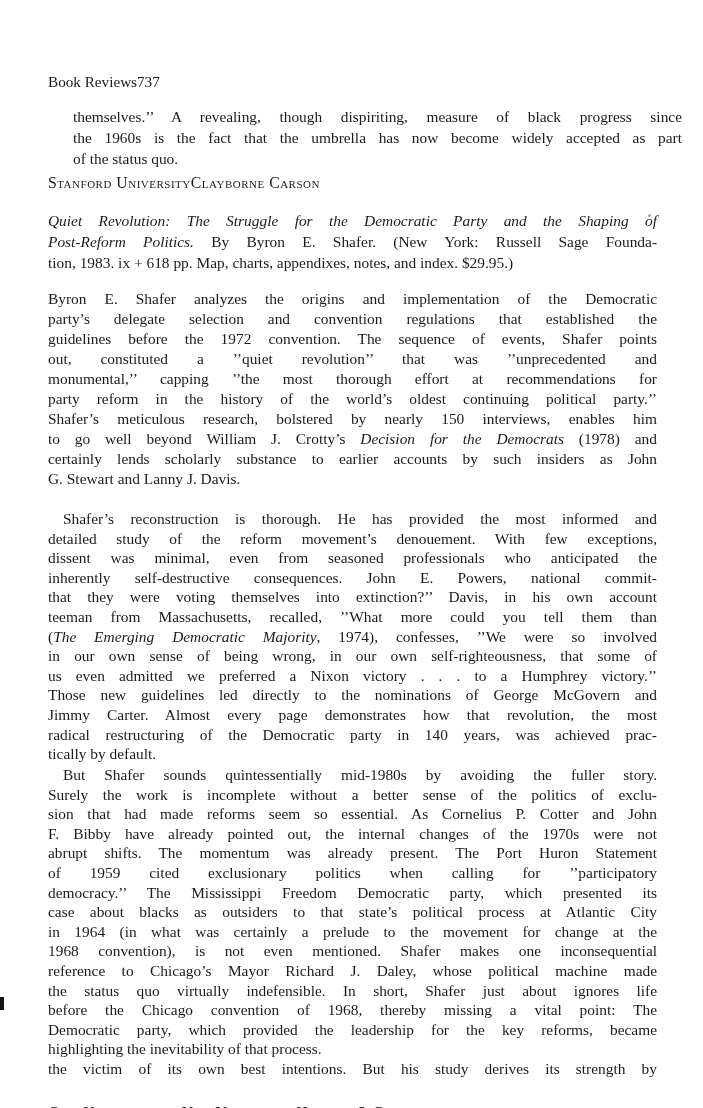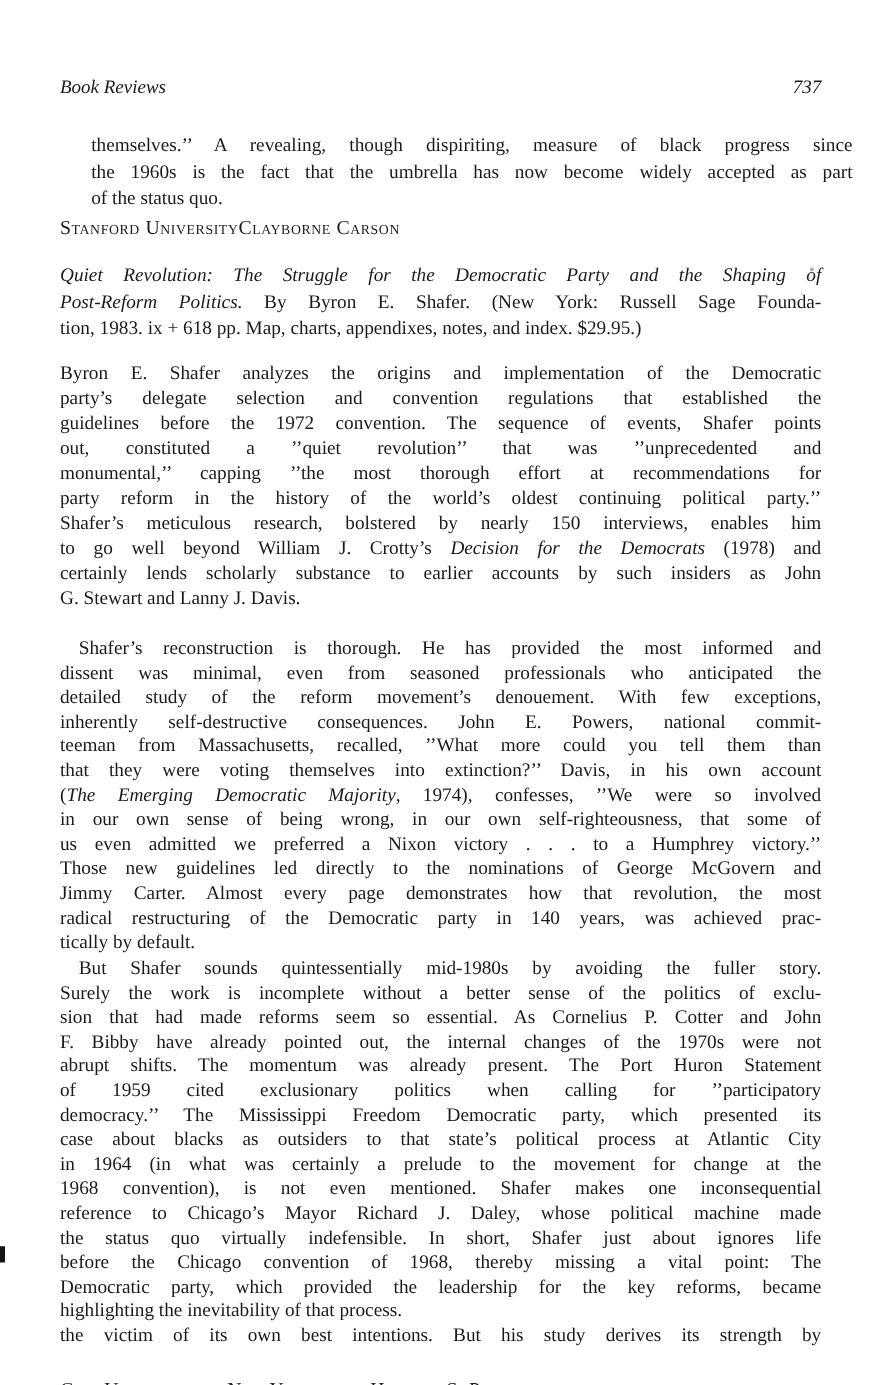--- a/index.html
+++ b/index.html
@@ -21,11 +21,9 @@
     width: 609px;
   }
   .header-row {
-    top: 61px;
+    top: 73px;
     display: flex;
-    justify-content: space-between;
     font-size: 15.2px;
-    font-style: italic;
   }
   .para .line {
     font-size: 15.4px;

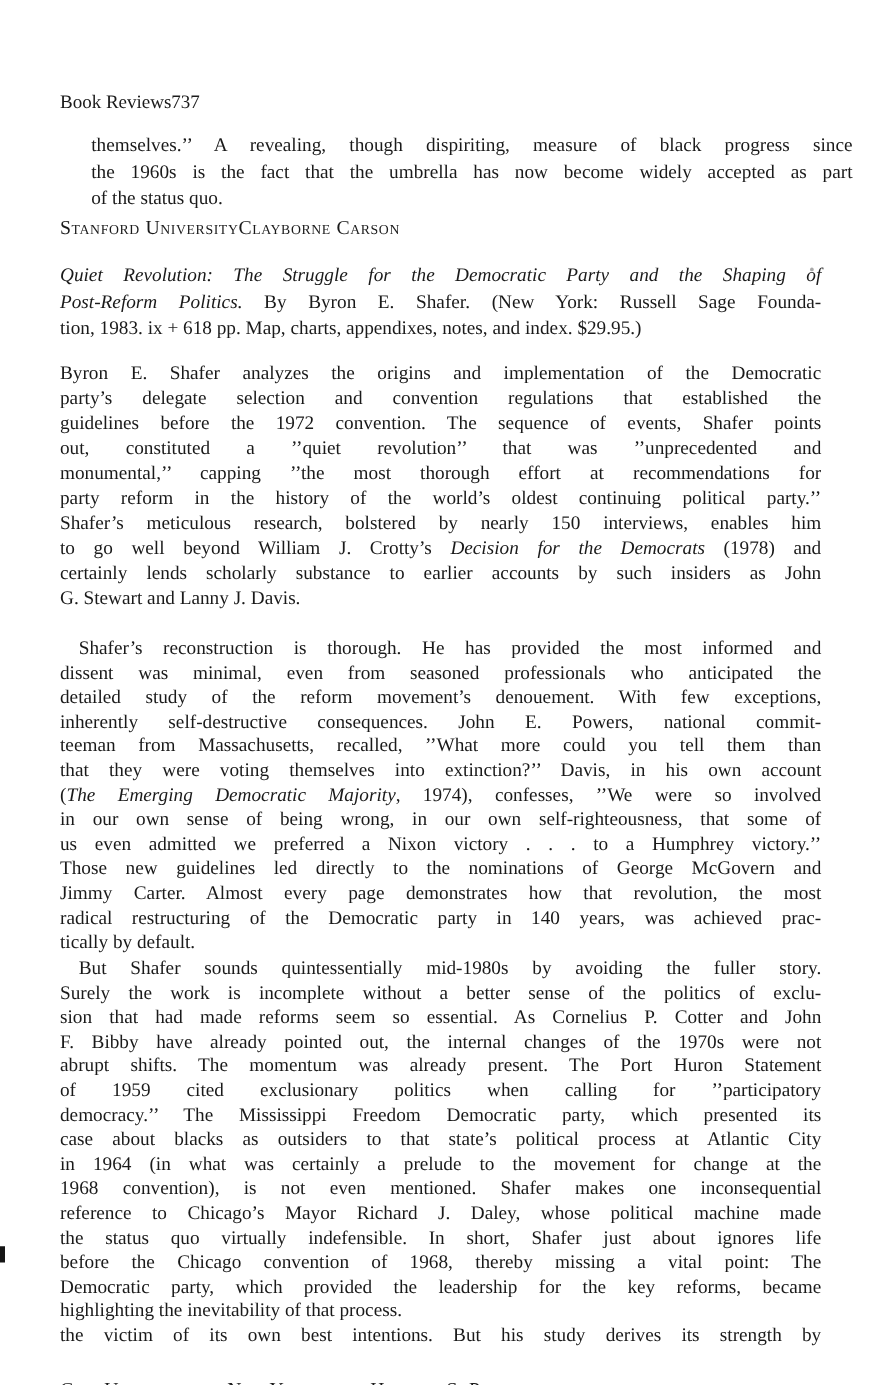--- a/index.html
+++ b/index.html
@@ -115,8 +115,8 @@
 
 <div class="block para indent" id="review-para-2">
     <div class="line"><span>Shafer’s reconstruction is thorough. He has provided the most informed and</span></div>
+    <div class="line"><span>detailed study of the reform movement’s denouement. With few exceptions,</span></div>
     <div class="line"><span>dissent was minimal, even from seasoned professionals who anticipated the</span></div>
-    <div class="line"><span>detailed study of the reform movement’s denouement. With few exceptions,</span></div>
     <div class="line"><span>inherently self-destructive consequences. John E. Powers, national commit-</span></div>
     <div class="line"><span>teeman from Massachusetts, recalled, ’’What more could you tell them than</span></div>
     <div class="line"><span>that they were voting themselves into extinction?’’ Davis, in his own account</span></div>

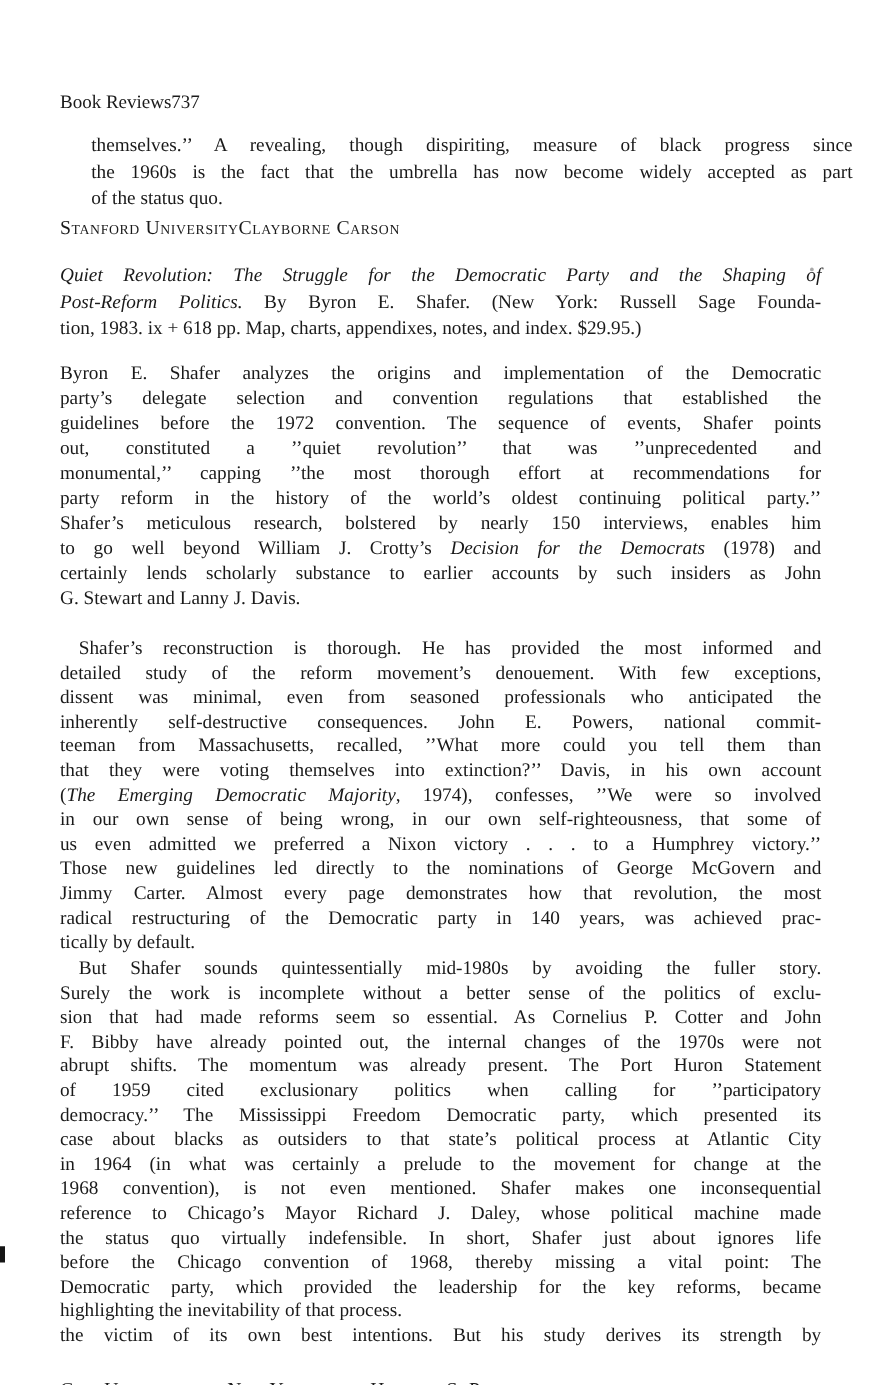--- a/index.html
+++ b/index.html
@@ -118,8 +118,8 @@
     <div class="line"><span>detailed study of the reform movement’s denouement. With few exceptions,</span></div>
     <div class="line"><span>dissent was minimal, even from seasoned professionals who anticipated the</span></div>
     <div class="line"><span>inherently self-destructive consequences. John E. Powers, national commit-</span></div>
+    <div class="line"><span>that they were voting themselves into extinction?’’ Davis, in his own account</span></div>
     <div class="line"><span>teeman from Massachusetts, recalled, ’’What more could you tell them than</span></div>
-    <div class="line"><span>that they were voting themselves into extinction?’’ Davis, in his own account</span></div>
     <div class="line"><span>(</span><span class="em">The Emerging Democratic Majority</span><span>, 1974), confesses, ’’We were so involved</span></div>
     <div class="line"><span>in our own sense of being wrong, in our own self-righteousness, that some of</span></div>
     <div class="line"><span>us even admitted we preferred a Nixon victory . . . to a Humphrey victory.’’</span></div>

